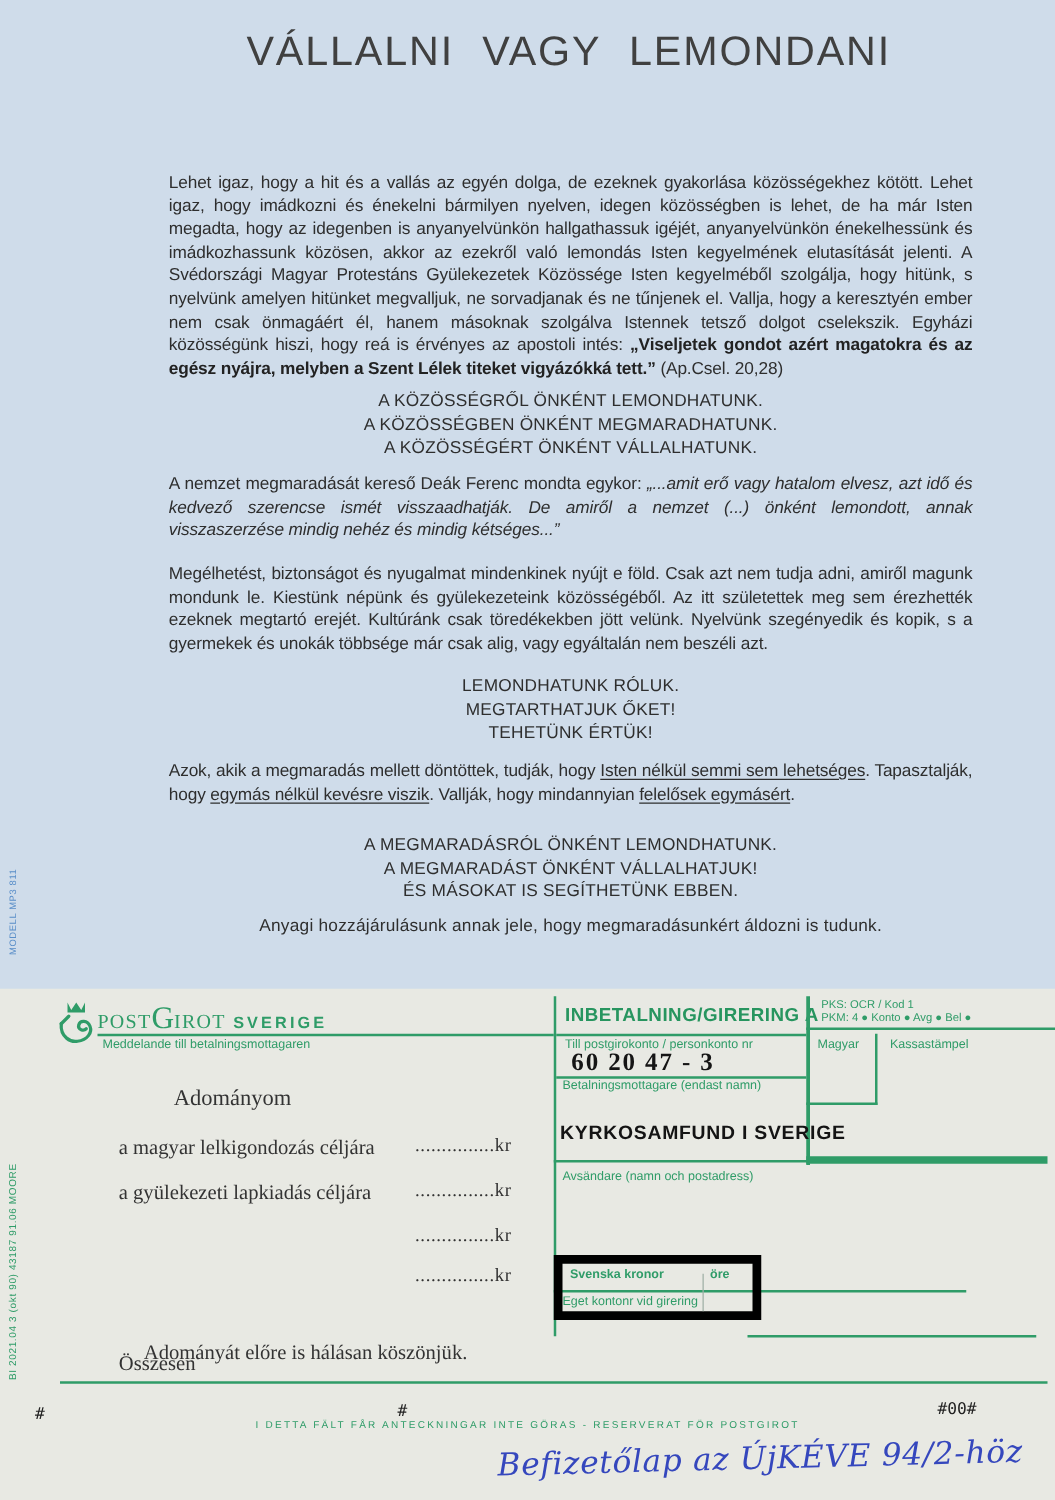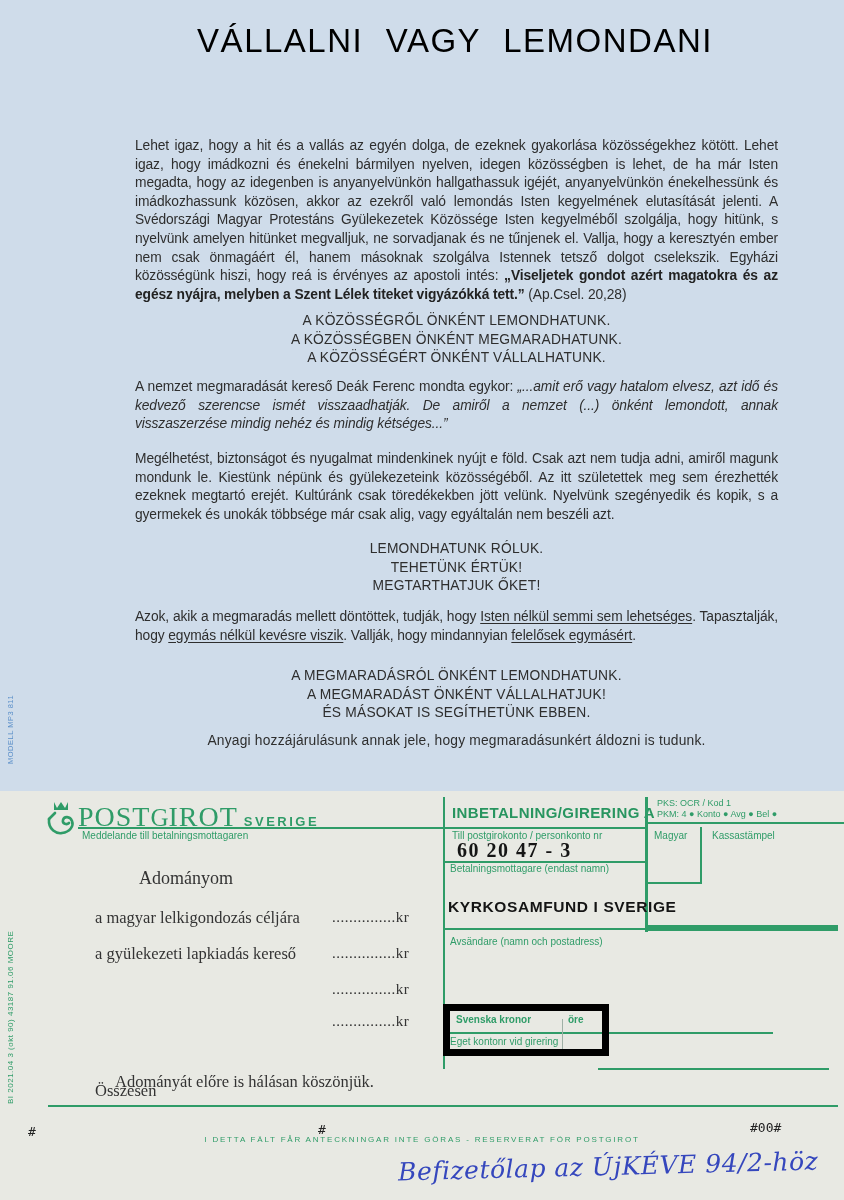--- a/index.html
+++ b/index.html
@@ -13,7 +13,7 @@
   .letter-title {
     position:absolute; left:100px; top:22px; width:710px;
     text-align:center; font-size:33px; font-weight:500;
-    letter-spacing:1.5px; word-spacing:12px; color:#000000;
+    letter-spacing:1.5px; word-spacing:12px; color:#404040;
   }
   .block { position:absolute; left:135px; width:643px;
            font-size:13.8px; line-height:18.6px; letter-spacing:-0.1px;margin-top:22px; }

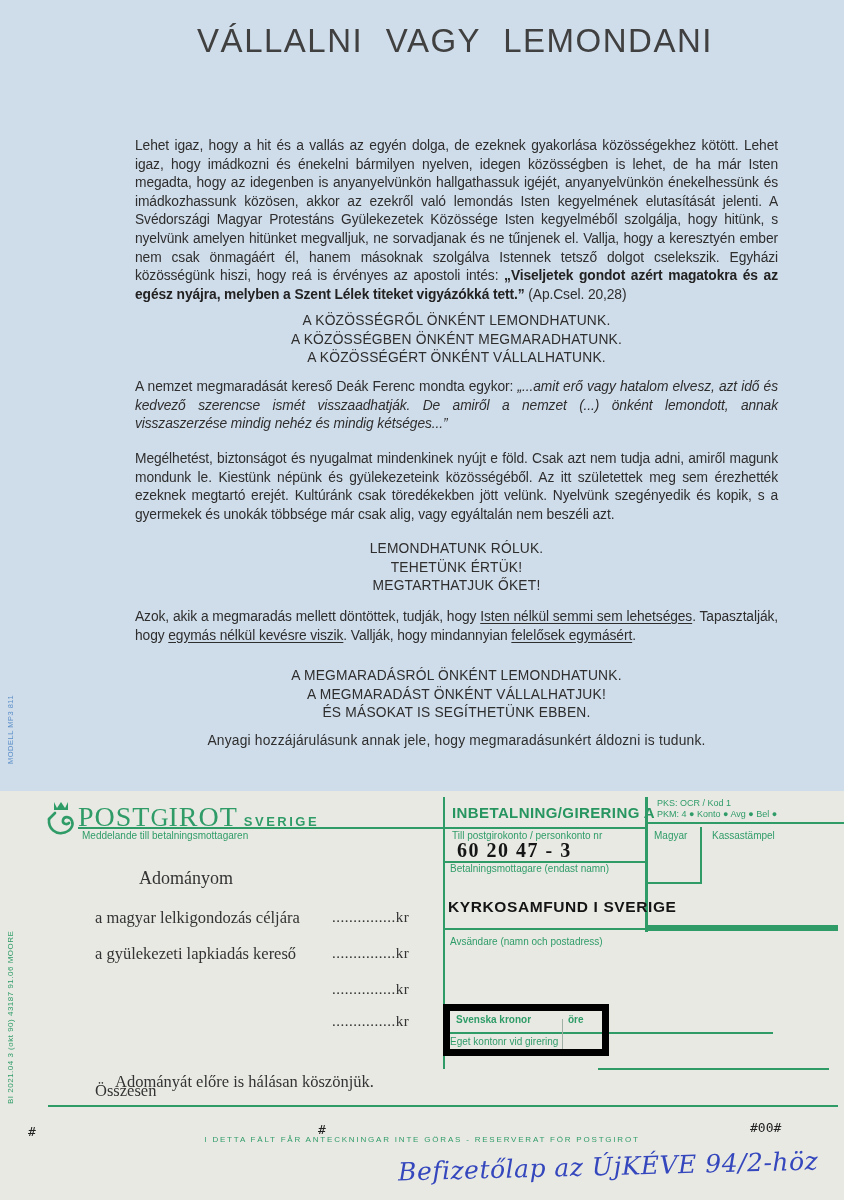--- a/index.html
+++ b/index.html
@@ -81,8 +81,8 @@
 
   <div class="block ctr" style="top:518px;">
     <div>LEMONDHATUNK RÓLUK.</div>
+    <div>MEGTARTHATJUK ŐKET!</div>
     <div>TEHETÜNK ÉRTÜK!</div>
-    <div>MEGTARTHATJUK ŐKET!</div>
   </div>
 
   <div class="block just" style="top:586px;"><span>Azok, akik a megmaradás mellett döntöttek, tudják, hogy </span><u>Isten nélkül semmi sem lehetséges</u><span>. Tapasztalják, hogy </span><u>egymás nélkül kevésre viszik</u><span>. Vallják, hogy mindannyian </span><u>felelősek  egymásért</u><span>.</span></div>

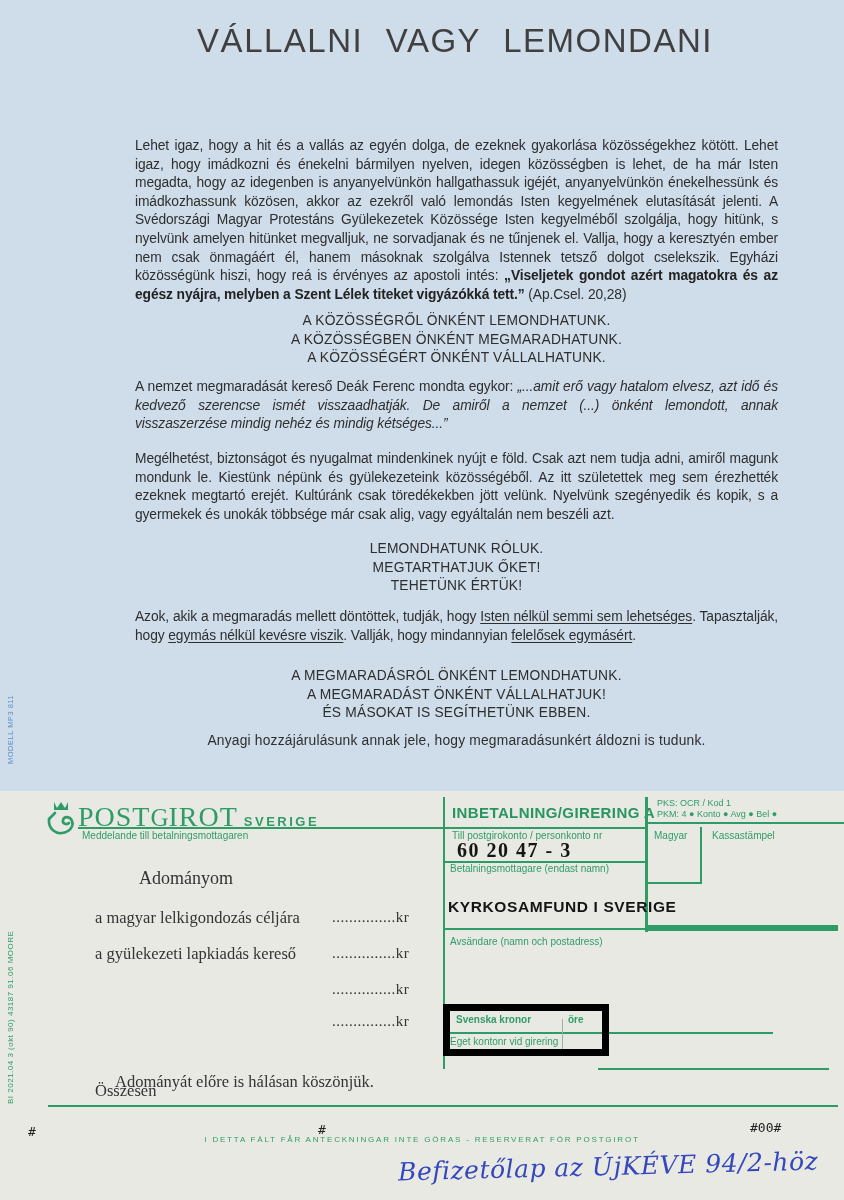--- a/index.html
+++ b/index.html
@@ -32,7 +32,7 @@
             letter-spacing:0.4px; white-space:nowrap; }
   .brand { position:absolute; left:78px; top:801px; color:#2f9c68; white-space:nowrap;
            font-family:"Liberation Serif", serif; }
-  .brand .b1 { font-size:28px; letter-spacing:1px; }
+  .brand .b1 { font-size:16px; letter-spacing:1px; }
   .brand .bg { font-size:25px; }
   .brand .sv { font-family:"Liberation Sans", sans-serif; font-weight:bold;
                font-size:13px; letter-spacing:2.5px; margin-left:6px; }

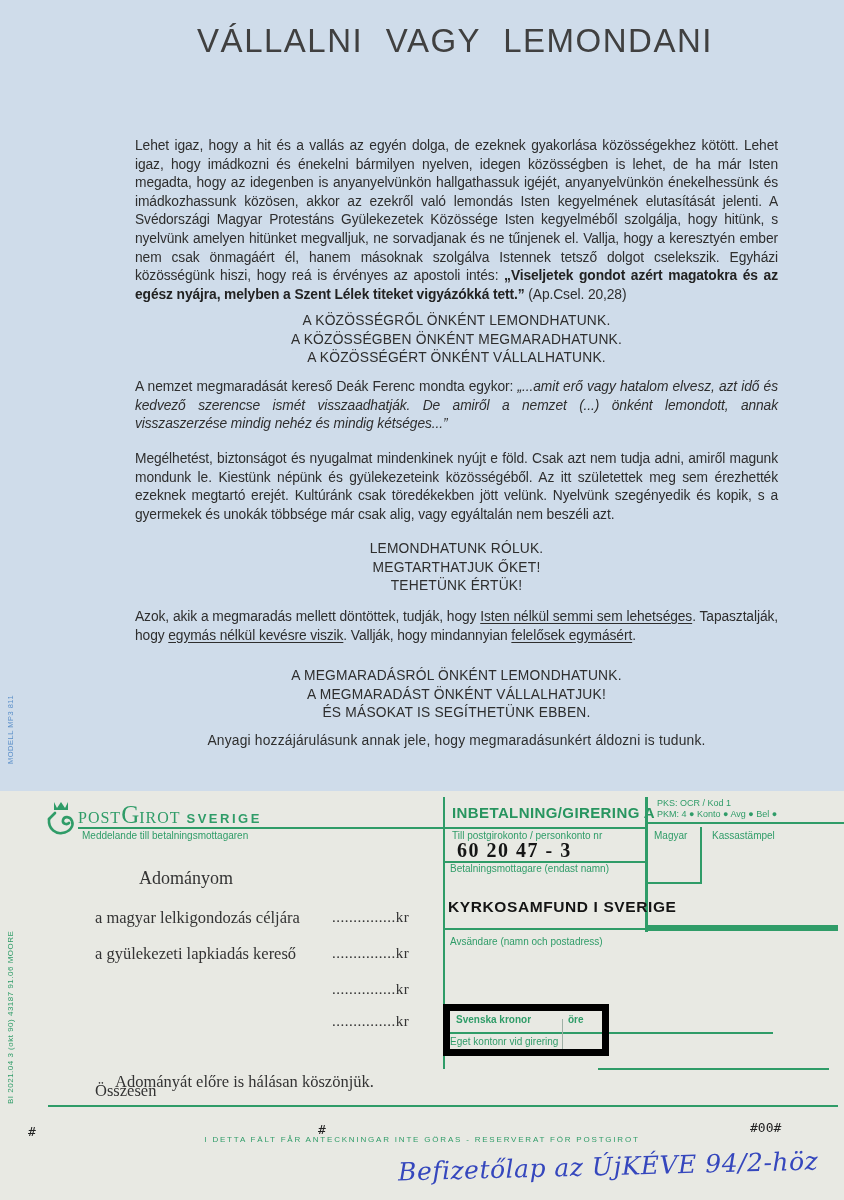--- a/index.html
+++ b/index.html
@@ -151,7 +151,7 @@
   <div class="hu" style="left:95px; top:868px; font-size:18px;margin-left:44px;">Adományom</div>
   <div class="hu" style="left:95px; top:908px;">a magyar lelkigondozás céljára</div>
   <div class="dots" style="top:909px;">...............kr</div>
-  <div class="hu" style="left:95px; top:944px;">a gyülekezeti lapkiadás kereső</div>
+  <div class="hu" style="left:95px; top:944px;">a gyülekezeti lapkiadás céljára</div>
   <div class="dots" style="top:945px;">...............kr</div>
   <div class="hu" style="left:95px; top:980px;"></div>
   <div class="dots" style="top:981px;">...............kr</div>

